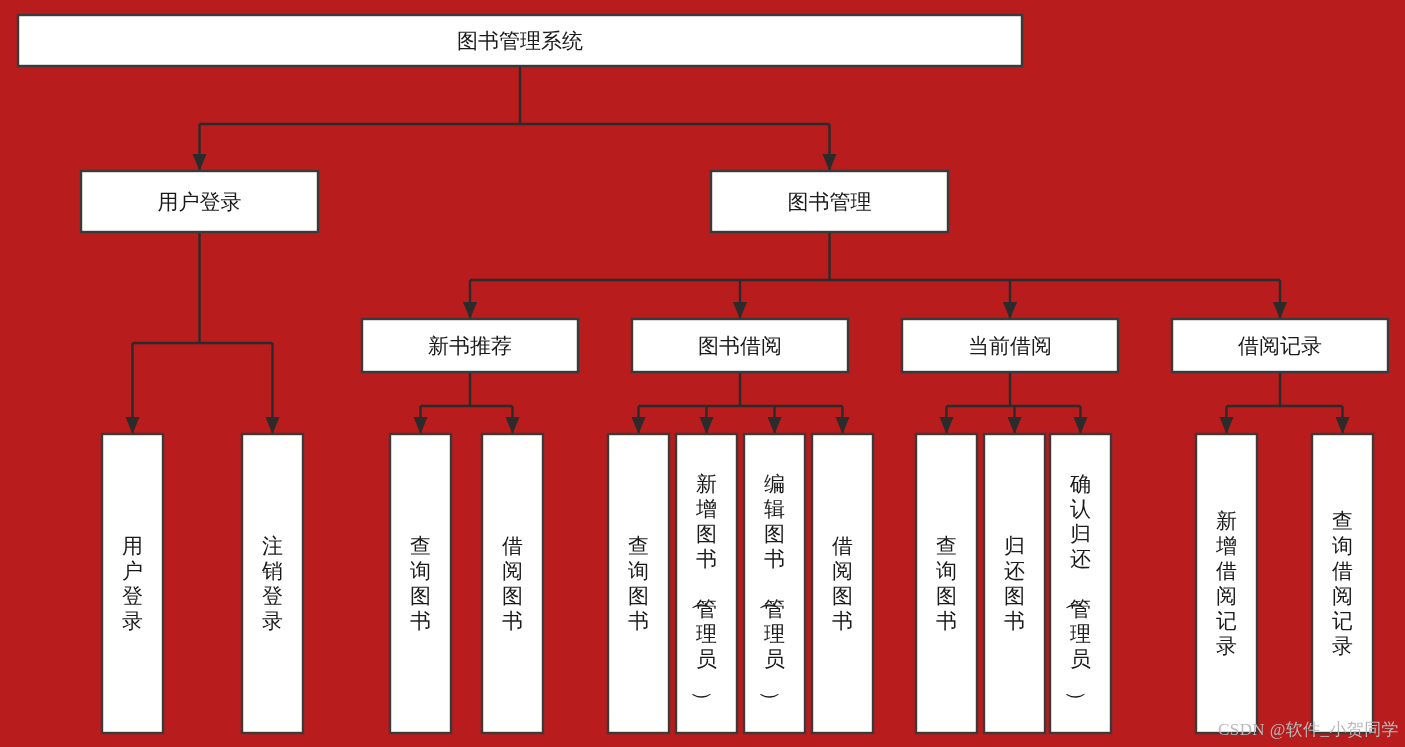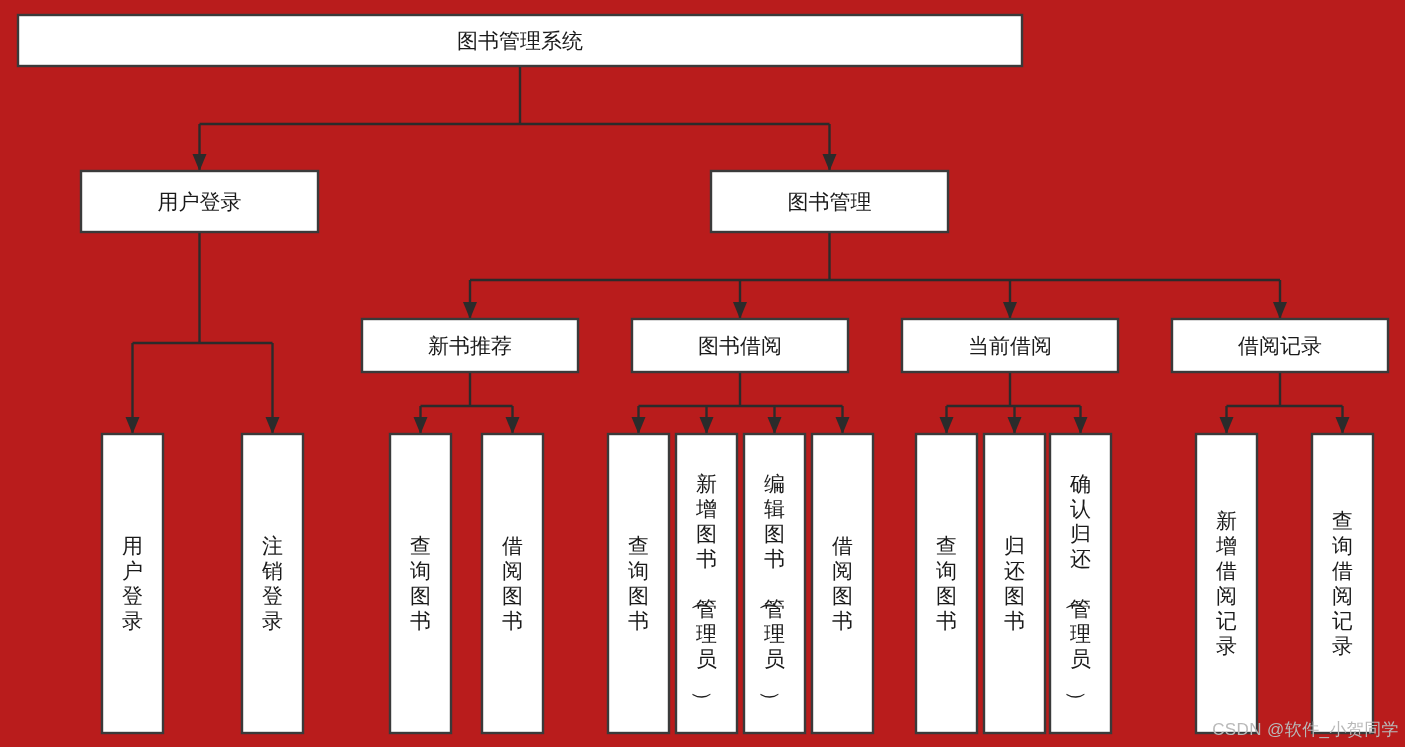--- a/index.html
+++ b/index.html
@@ -60,7 +60,7 @@
     position: absolute;
     right: 6px;
     bottom: 6px;
-    font-family: Liberation Sans, sans-serif;
+    font-family: Liberation Serif, serif;
     font-size: 17px;
     color: #b9b9b9;
     letter-spacing: 0.4px;

